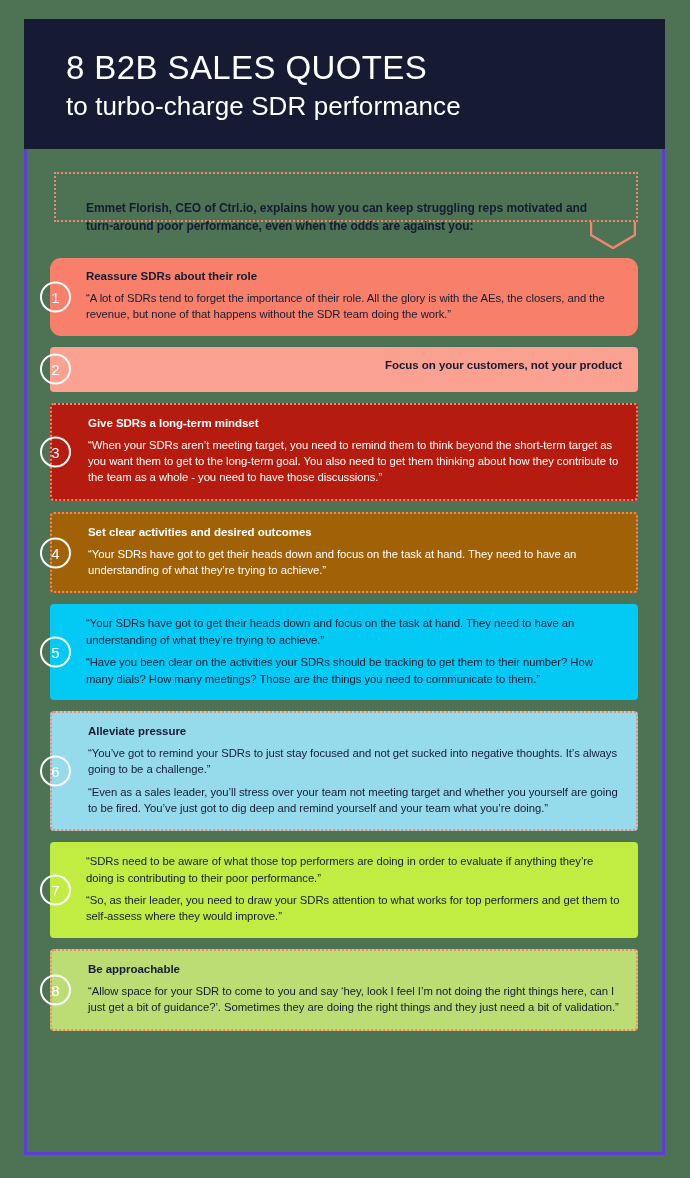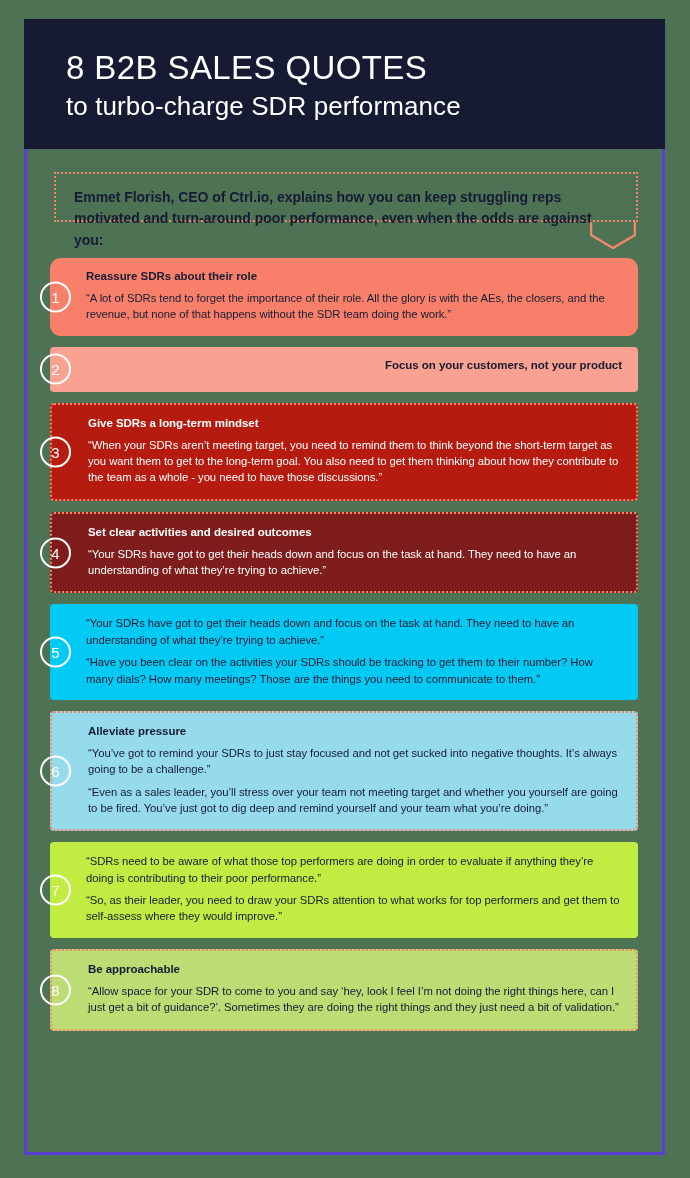--- a/index.html
+++ b/index.html
@@ -40,7 +40,7 @@
     padding:9px 14px 0 14px;
   }
   .callout p{
-    margin:4px;color:#161b33;font-size:14px;font-weight:700;
+    margin:16px;color:#161b33;font-size:12px;font-weight:700;
     line-height:1.52;letter-spacing:-0.05px;
   }
   .callout-tail{

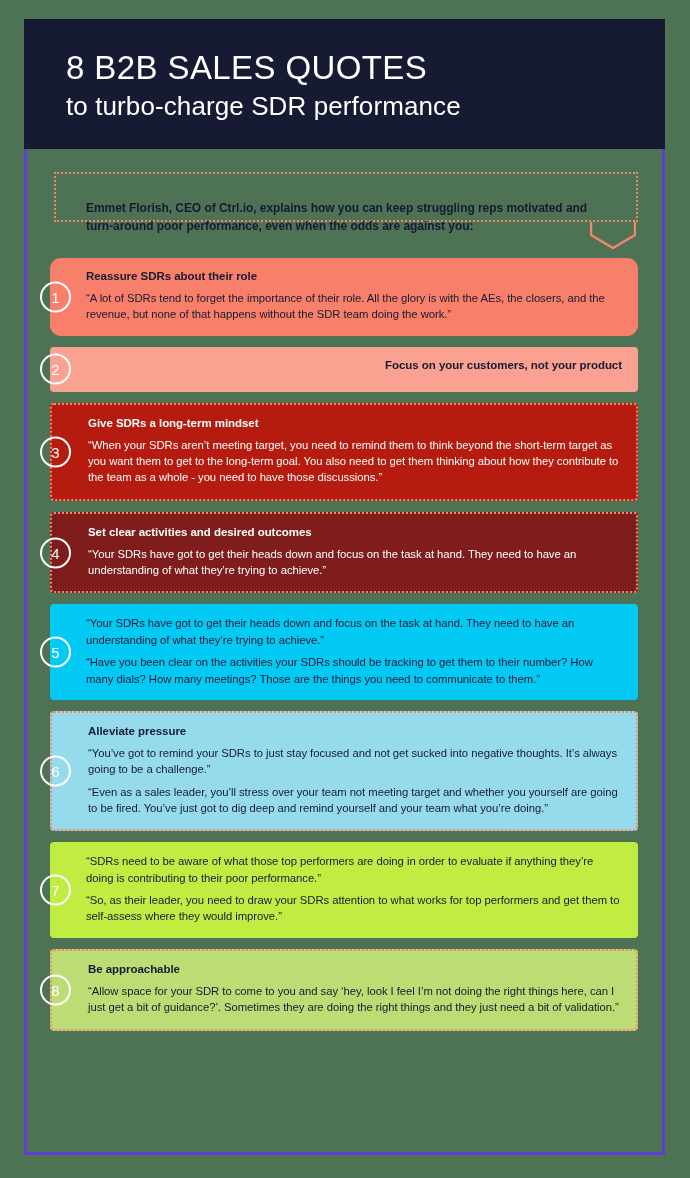--- a/index.html
+++ b/index.html
@@ -116,7 +116,7 @@
         <div class="badge" style="border-color: rgb(255, 255, 255); color: rgb(255, 255, 255);">3</div>
       </div>
       <div class="card-wrap">
-        <div class="card dotted" style="background: #7f1d1d; color: rgb(255, 255, 255);">
+        <div class="card dotted" style="background: #a16207; color: rgb(255, 255, 255);">
           <h3>Set clear activities and desired outcomes</h3>
           <p>“Your SDRs have got to get their heads down and focus on the task at hand. They need to have an understanding of what they’re trying to achieve.”</p>
         </div>

